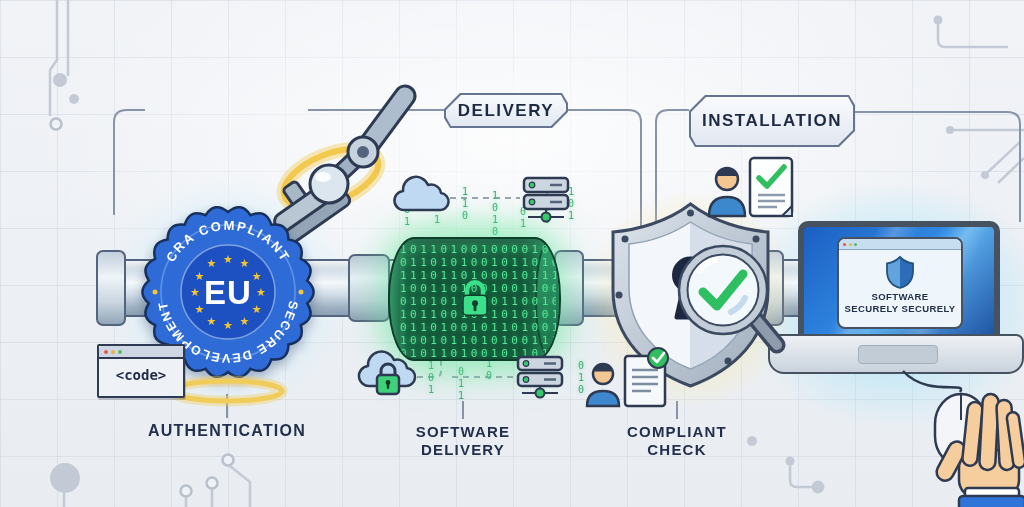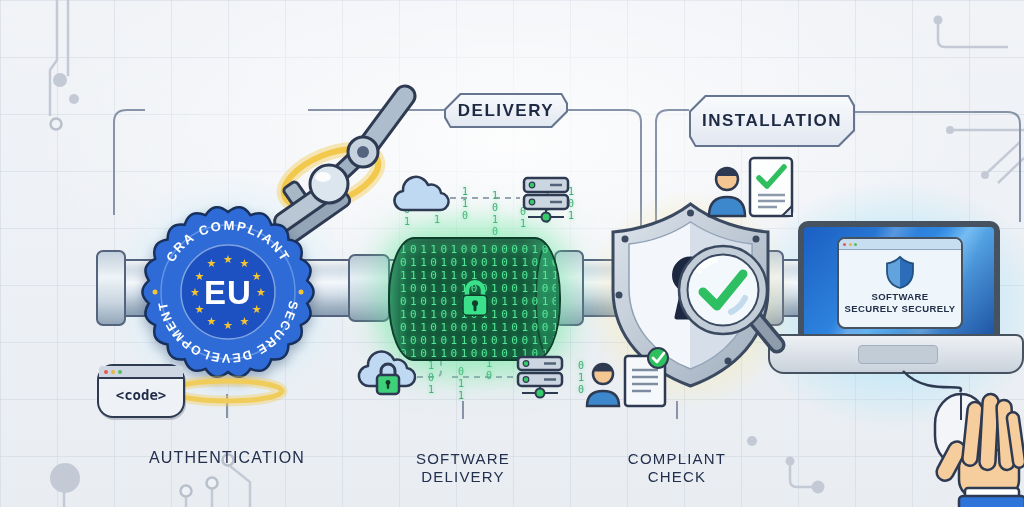--- a/index.html
+++ b/index.html
@@ -60,8 +60,8 @@
   .cap{position:absolute;z-index:40;font-weight:normal;font-size:15px;letter-spacing:1.2px;
     color:#22304e;transform:translateX(-50%);white-space:nowrap;text-align:center;margin-top:27px;}
   
-  .codewin{position:absolute;left:97px;top:364px;width:84px;height:50px;z-index:28;
-    border:2.5px solid #2e3a52;border-radius:16px;background:#eef2f7;box-shadow:1px 2px 0 rgba(46,58,82,.25);}
+  .codewin{position:absolute;left:97px;top:344px;width:84px;height:50px;z-index:28;
+    border:2.5px solid #2e3a52;border-radius:2px;background:#eef2f7;box-shadow:1px 2px 0 rgba(46,58,82,.25);}
   .codewin .bar{height:11px;border-bottom:2px solid #2e3a52;background:#cdd6e2;border-radius:3px 3px 0 0;
     display:flex;align-items:center;gap:3px;padding-left:5px;}
   .dot{width:4px;height:4px;border-radius:50%;}

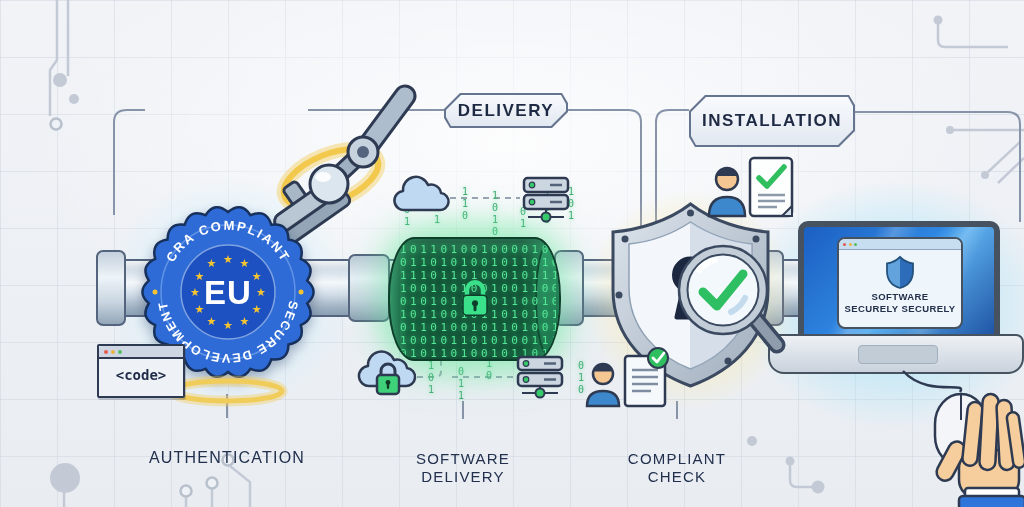--- a/index.html
+++ b/index.html
@@ -57,8 +57,8 @@
   .bincol{position:absolute;z-index:23;font-family:"DejaVu Sans Mono",monospace;font-size:10px;
     line-height:12px;color:#3fae73;white-space:pre;text-shadow:0 0 4px rgba(90,220,150,.6);}
   
-  .cap{position:absolute;z-index:40;font-weight:normal;font-size:15px;letter-spacing:1.2px;
-    color:#22304e;transform:translateX(-50%);white-space:nowrap;text-align:center;margin-top:27px;}
+  .cap{position:absolute;z-index:40;font-weight:bold;font-size:15px;letter-spacing:1.2px;
+    color:#22304e;transform:translateX(-50%);white-space:nowrap;text-align:center;}
   
   .codewin{position:absolute;left:97px;top:344px;width:84px;height:50px;z-index:28;
     border:2.5px solid #2e3a52;border-radius:2px;background:#eef2f7;box-shadow:1px 2px 0 rgba(46,58,82,.25);}

